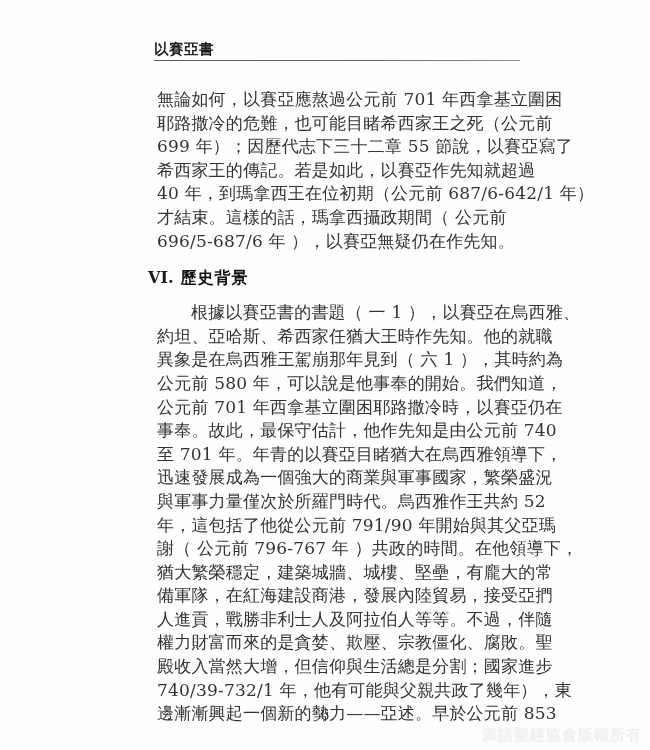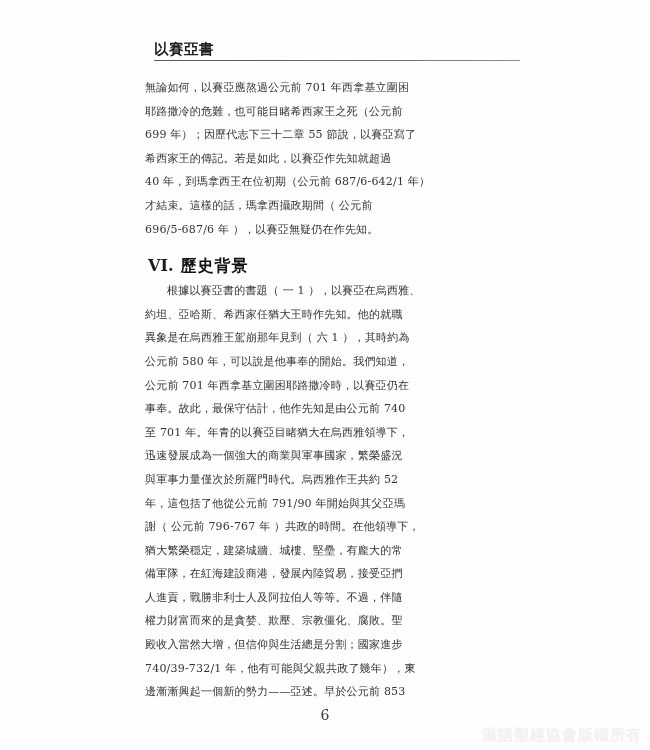--- a/index.html
+++ b/index.html
@@ -55,8 +55,8 @@
   }
 
   p.para {
-    margin: 0;
-    font-size: 11px;
+    margin: 12px;
+    font-size: 17px;
     line-height: 23.6px;
     text-align: justify;
     text-justify: inter-ideograph;

